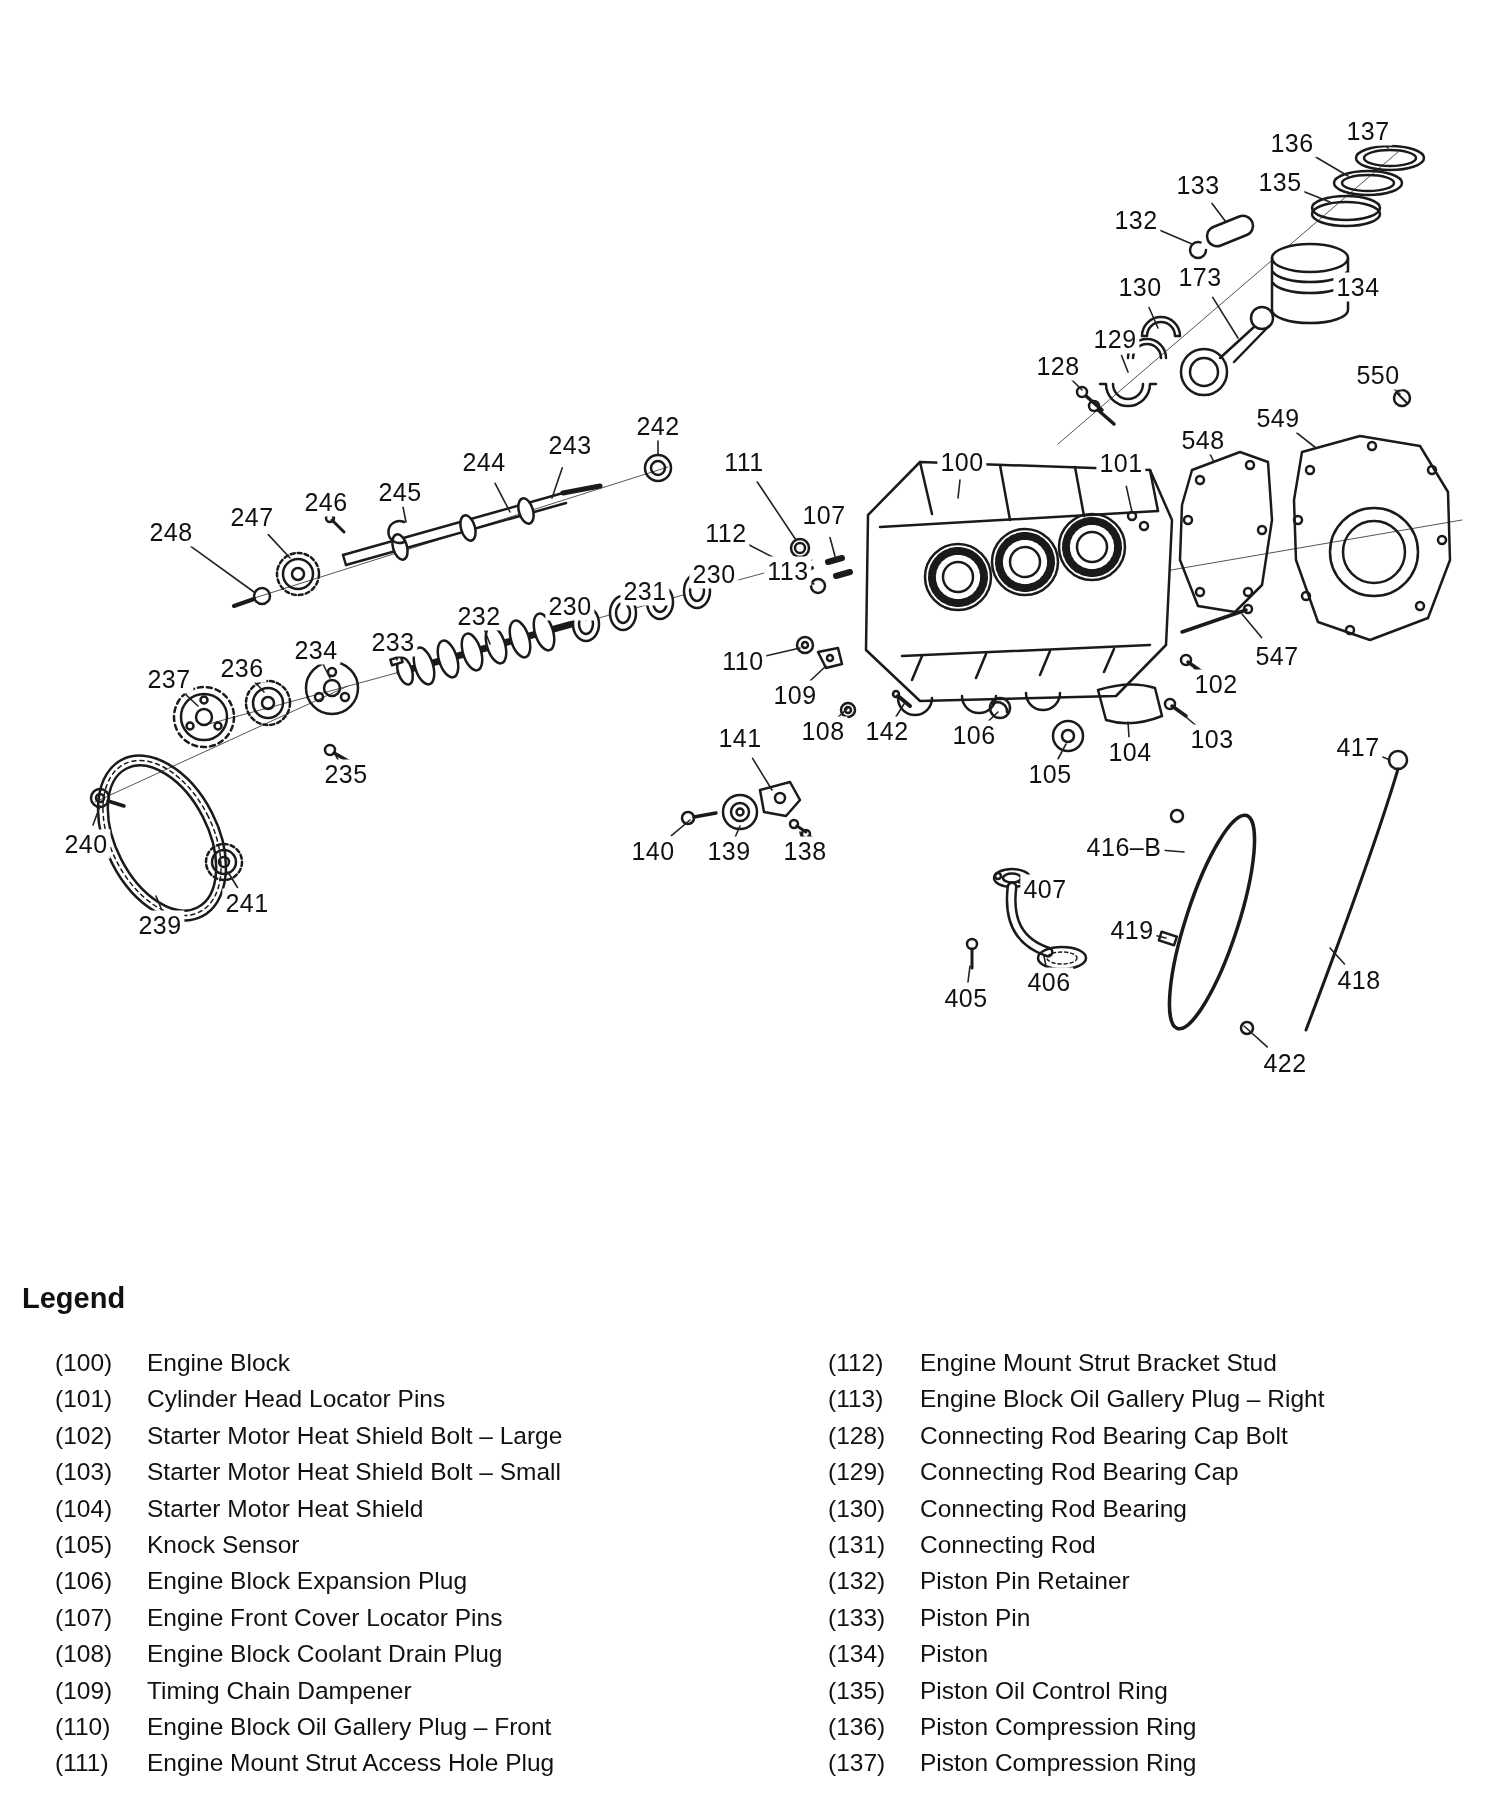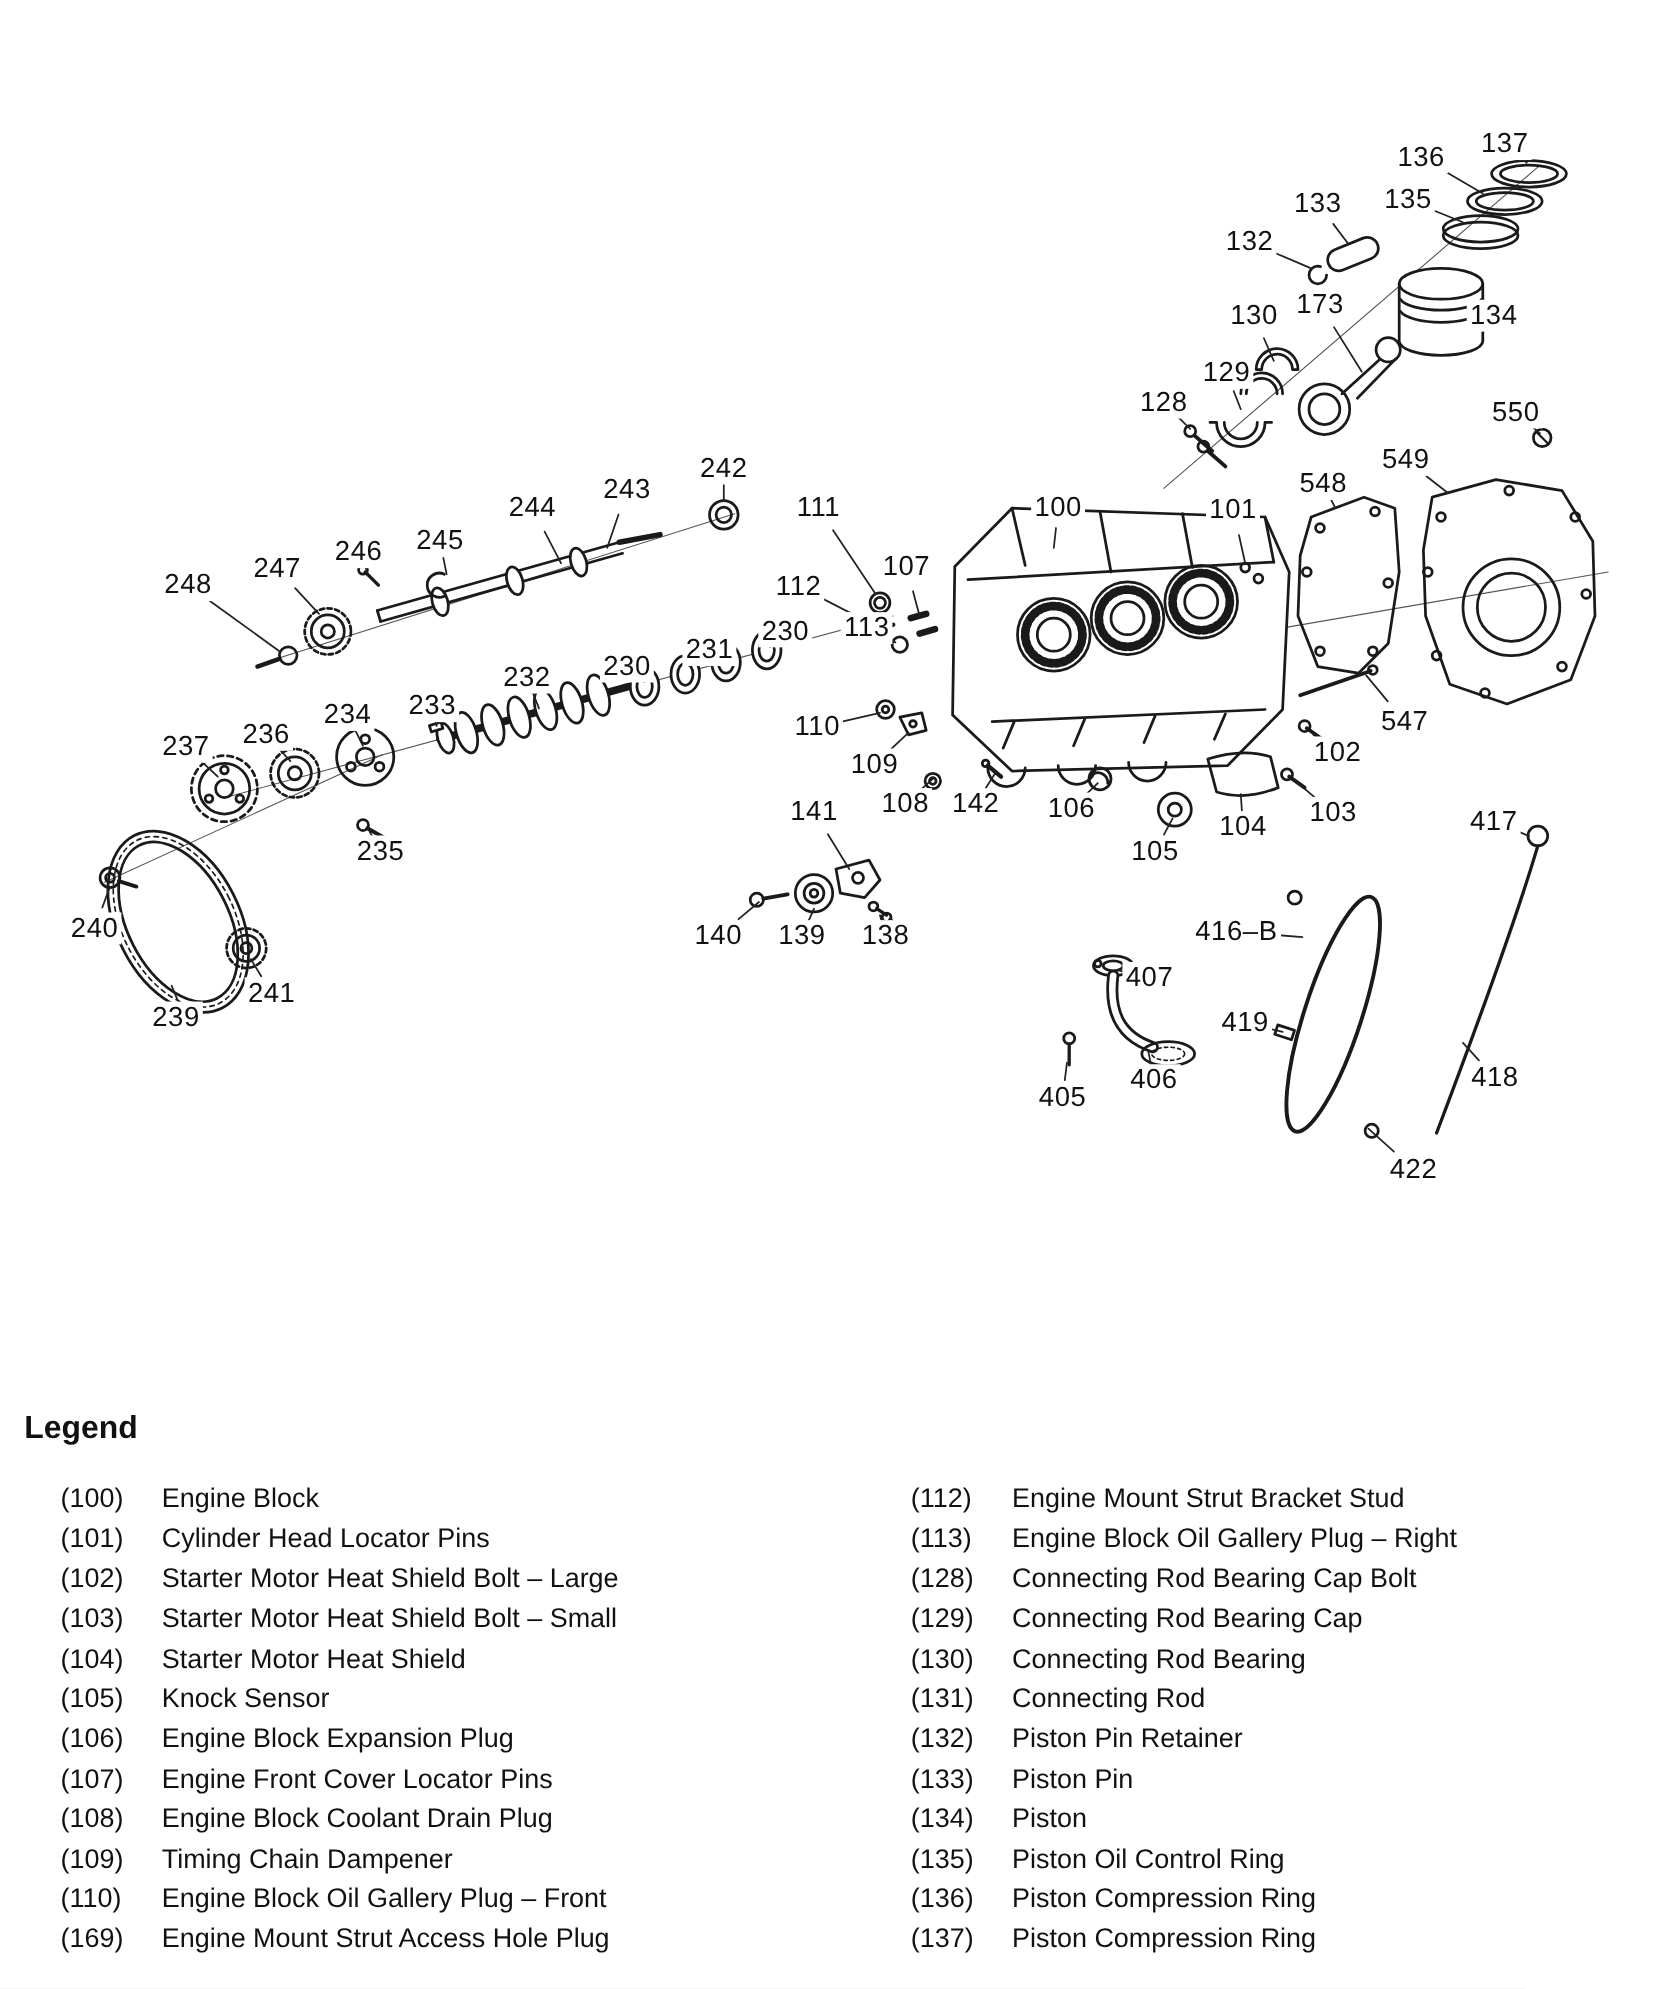--- a/index.html
+++ b/index.html
@@ -451,7 +451,7 @@
             <span class="legend-desc">Engine Block Oil Gallery Plug – Front</span>
           </div>
           <div class="legend-row">
-            <span class="legend-num">(169)</span>
+            <span class="legend-num">(111)</span>
             <span class="legend-desc">Engine Mount Strut Access Hole Plug</span>
           </div>
         </div>

